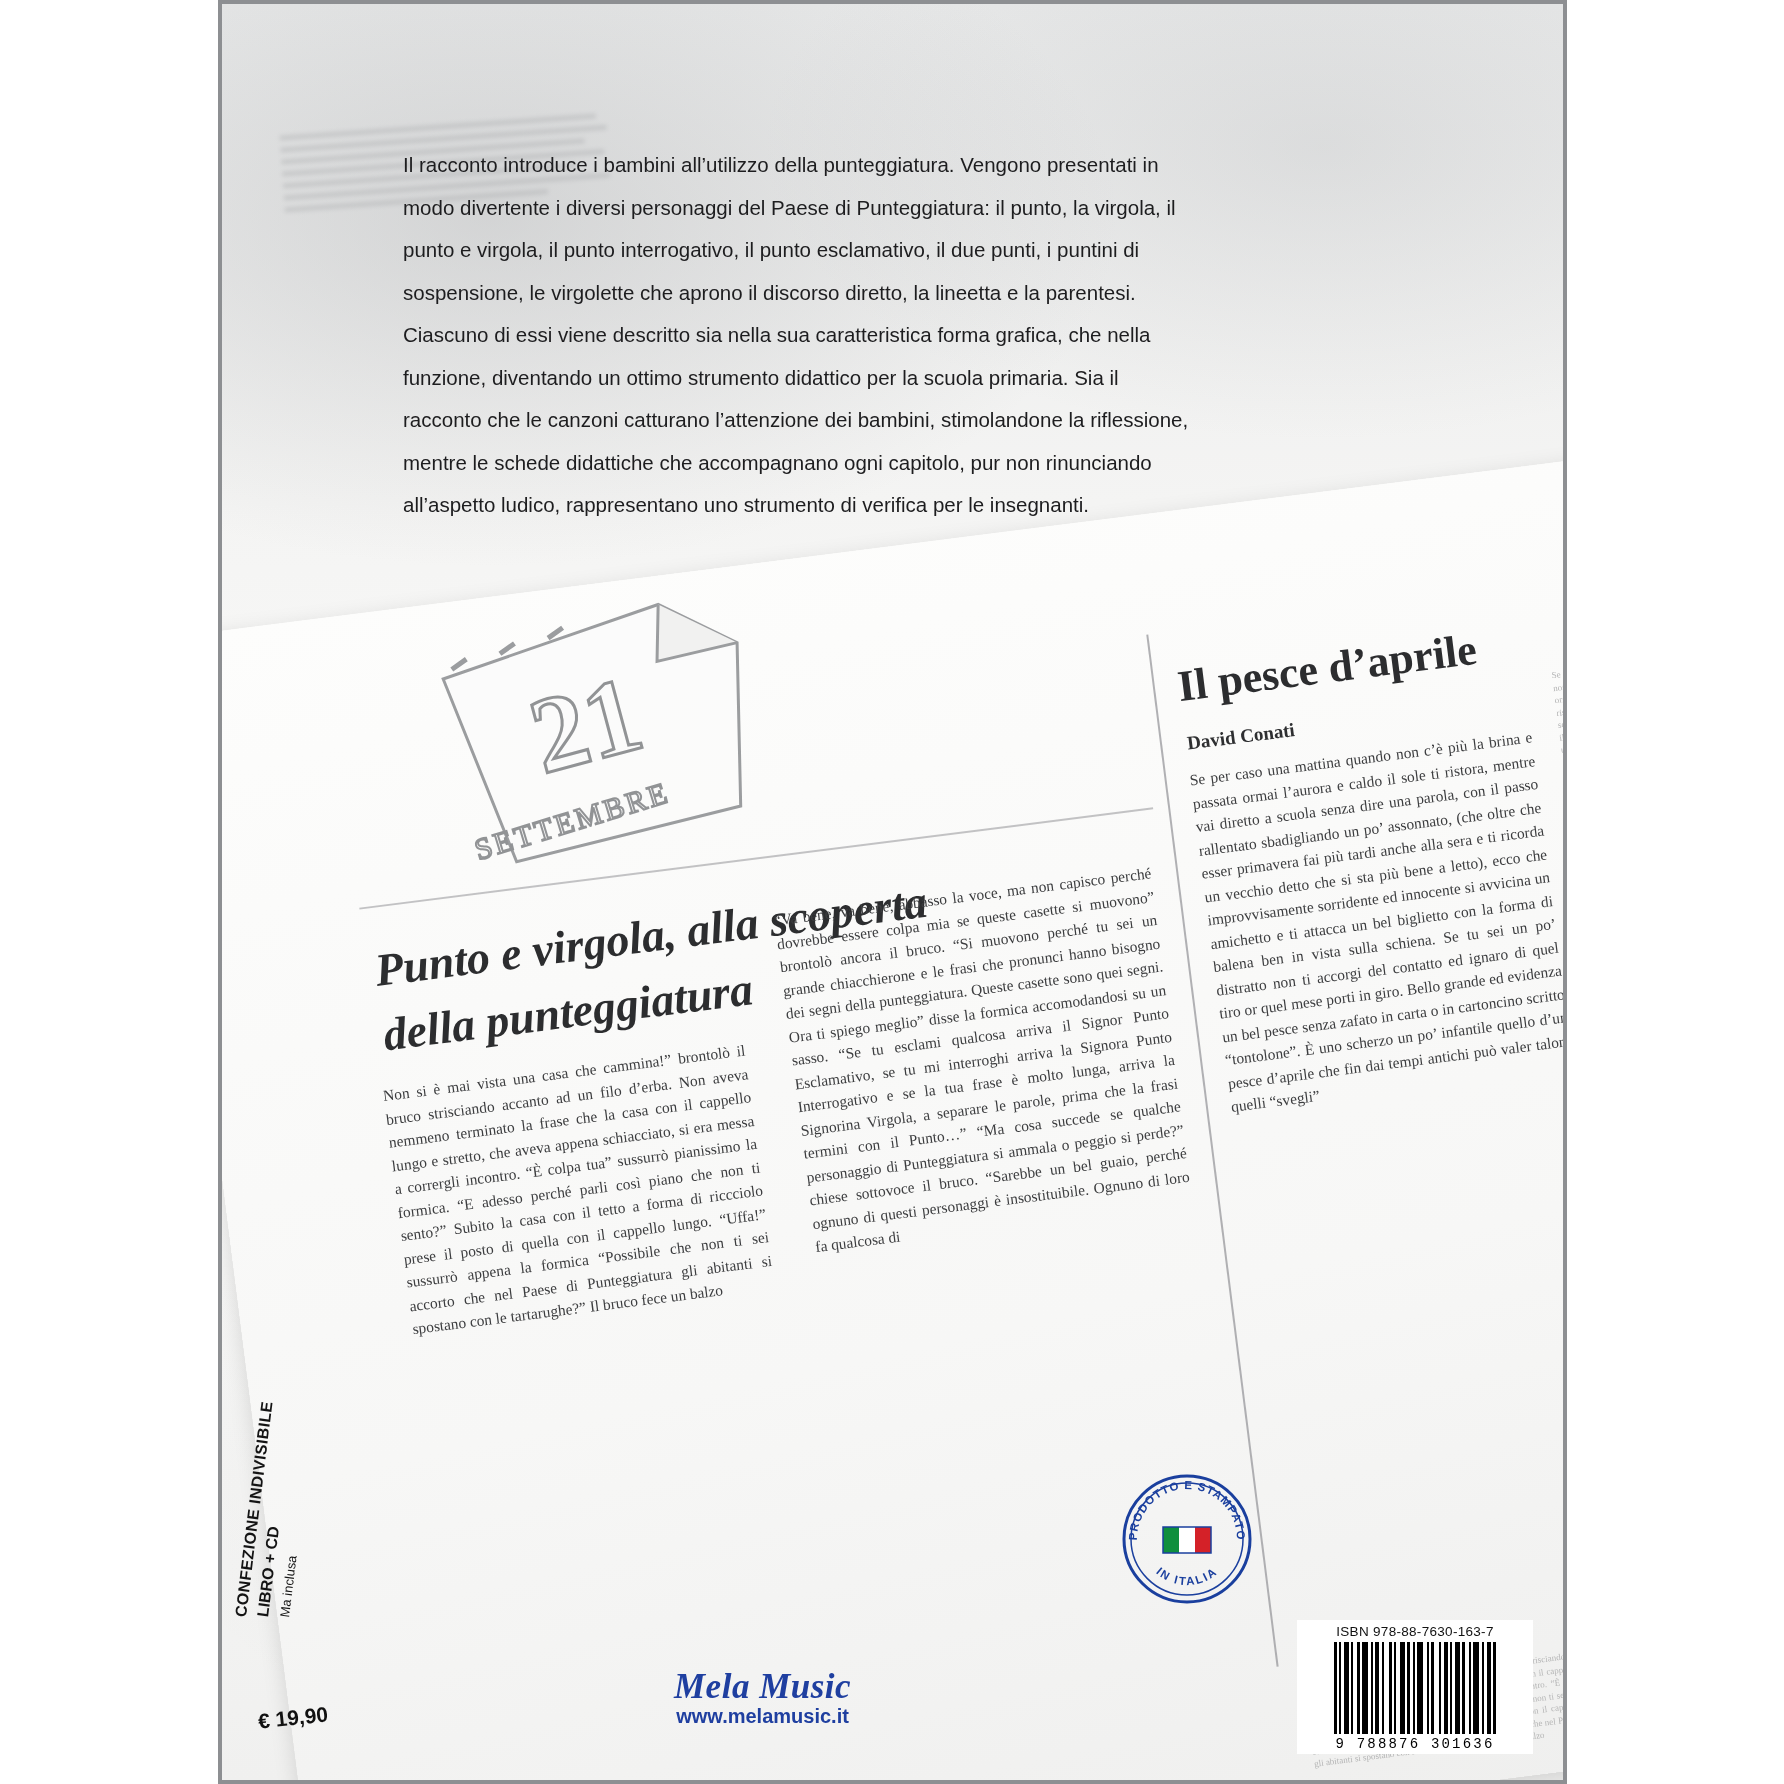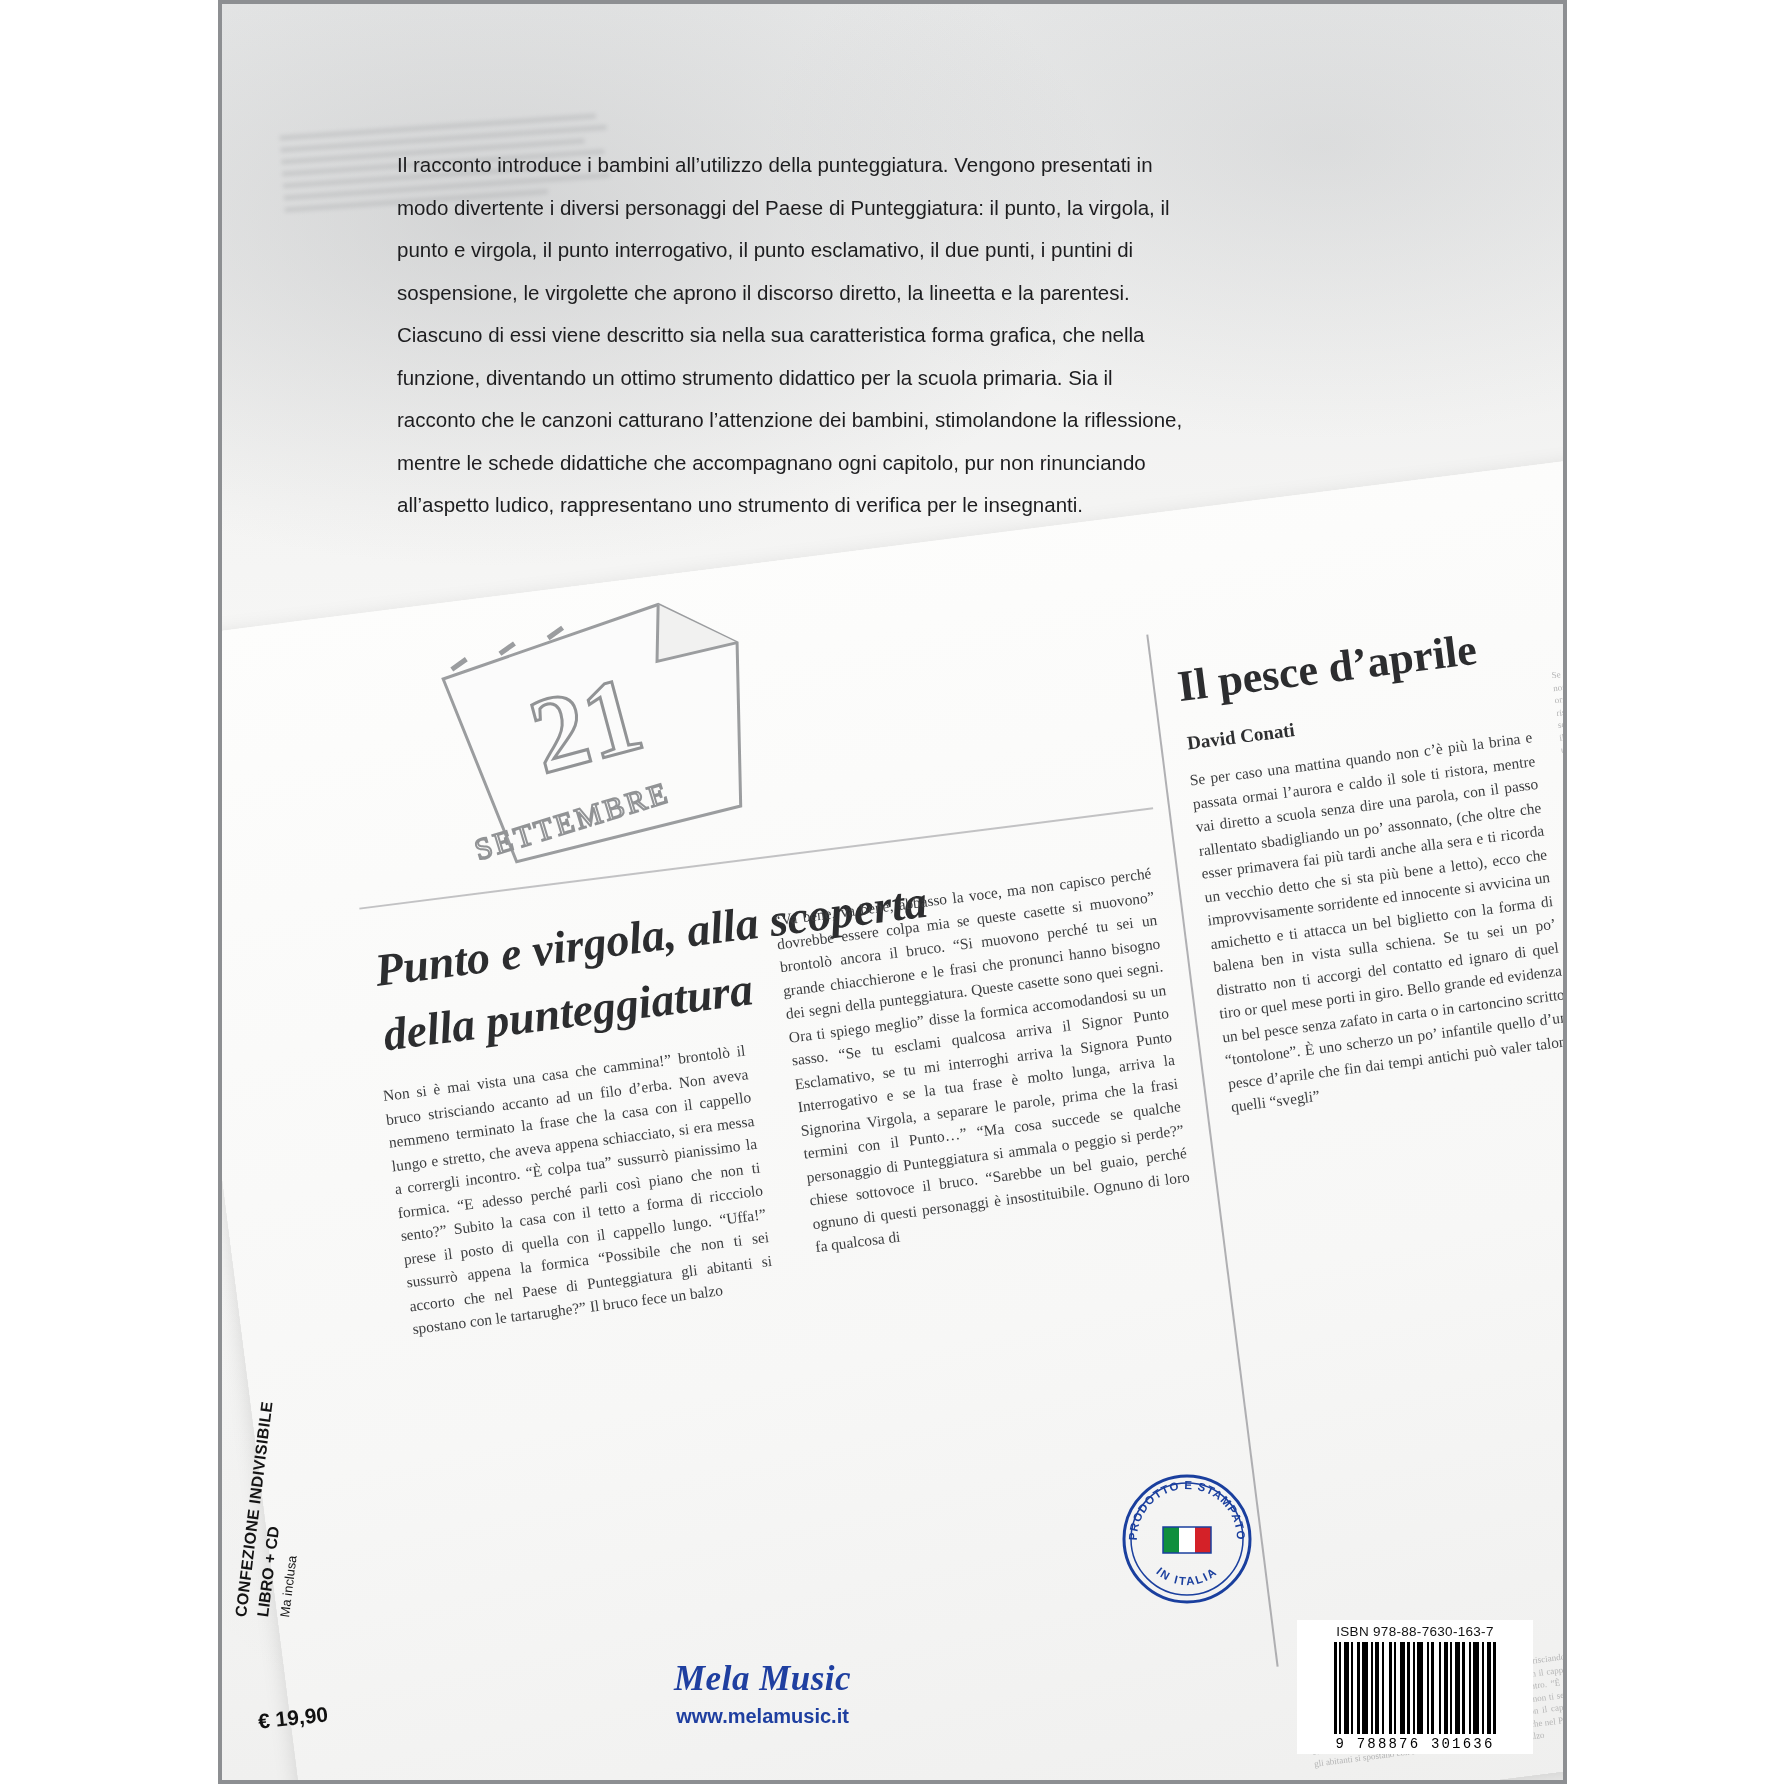--- a/index.html
+++ b/index.html
@@ -76,7 +76,7 @@
   
   #blurb {
     position: absolute;
-    left: 175px;
+    left: 181px;
     top: 140px;
     width: 790px;
     font-family: "Liberation Sans", sans-serif;

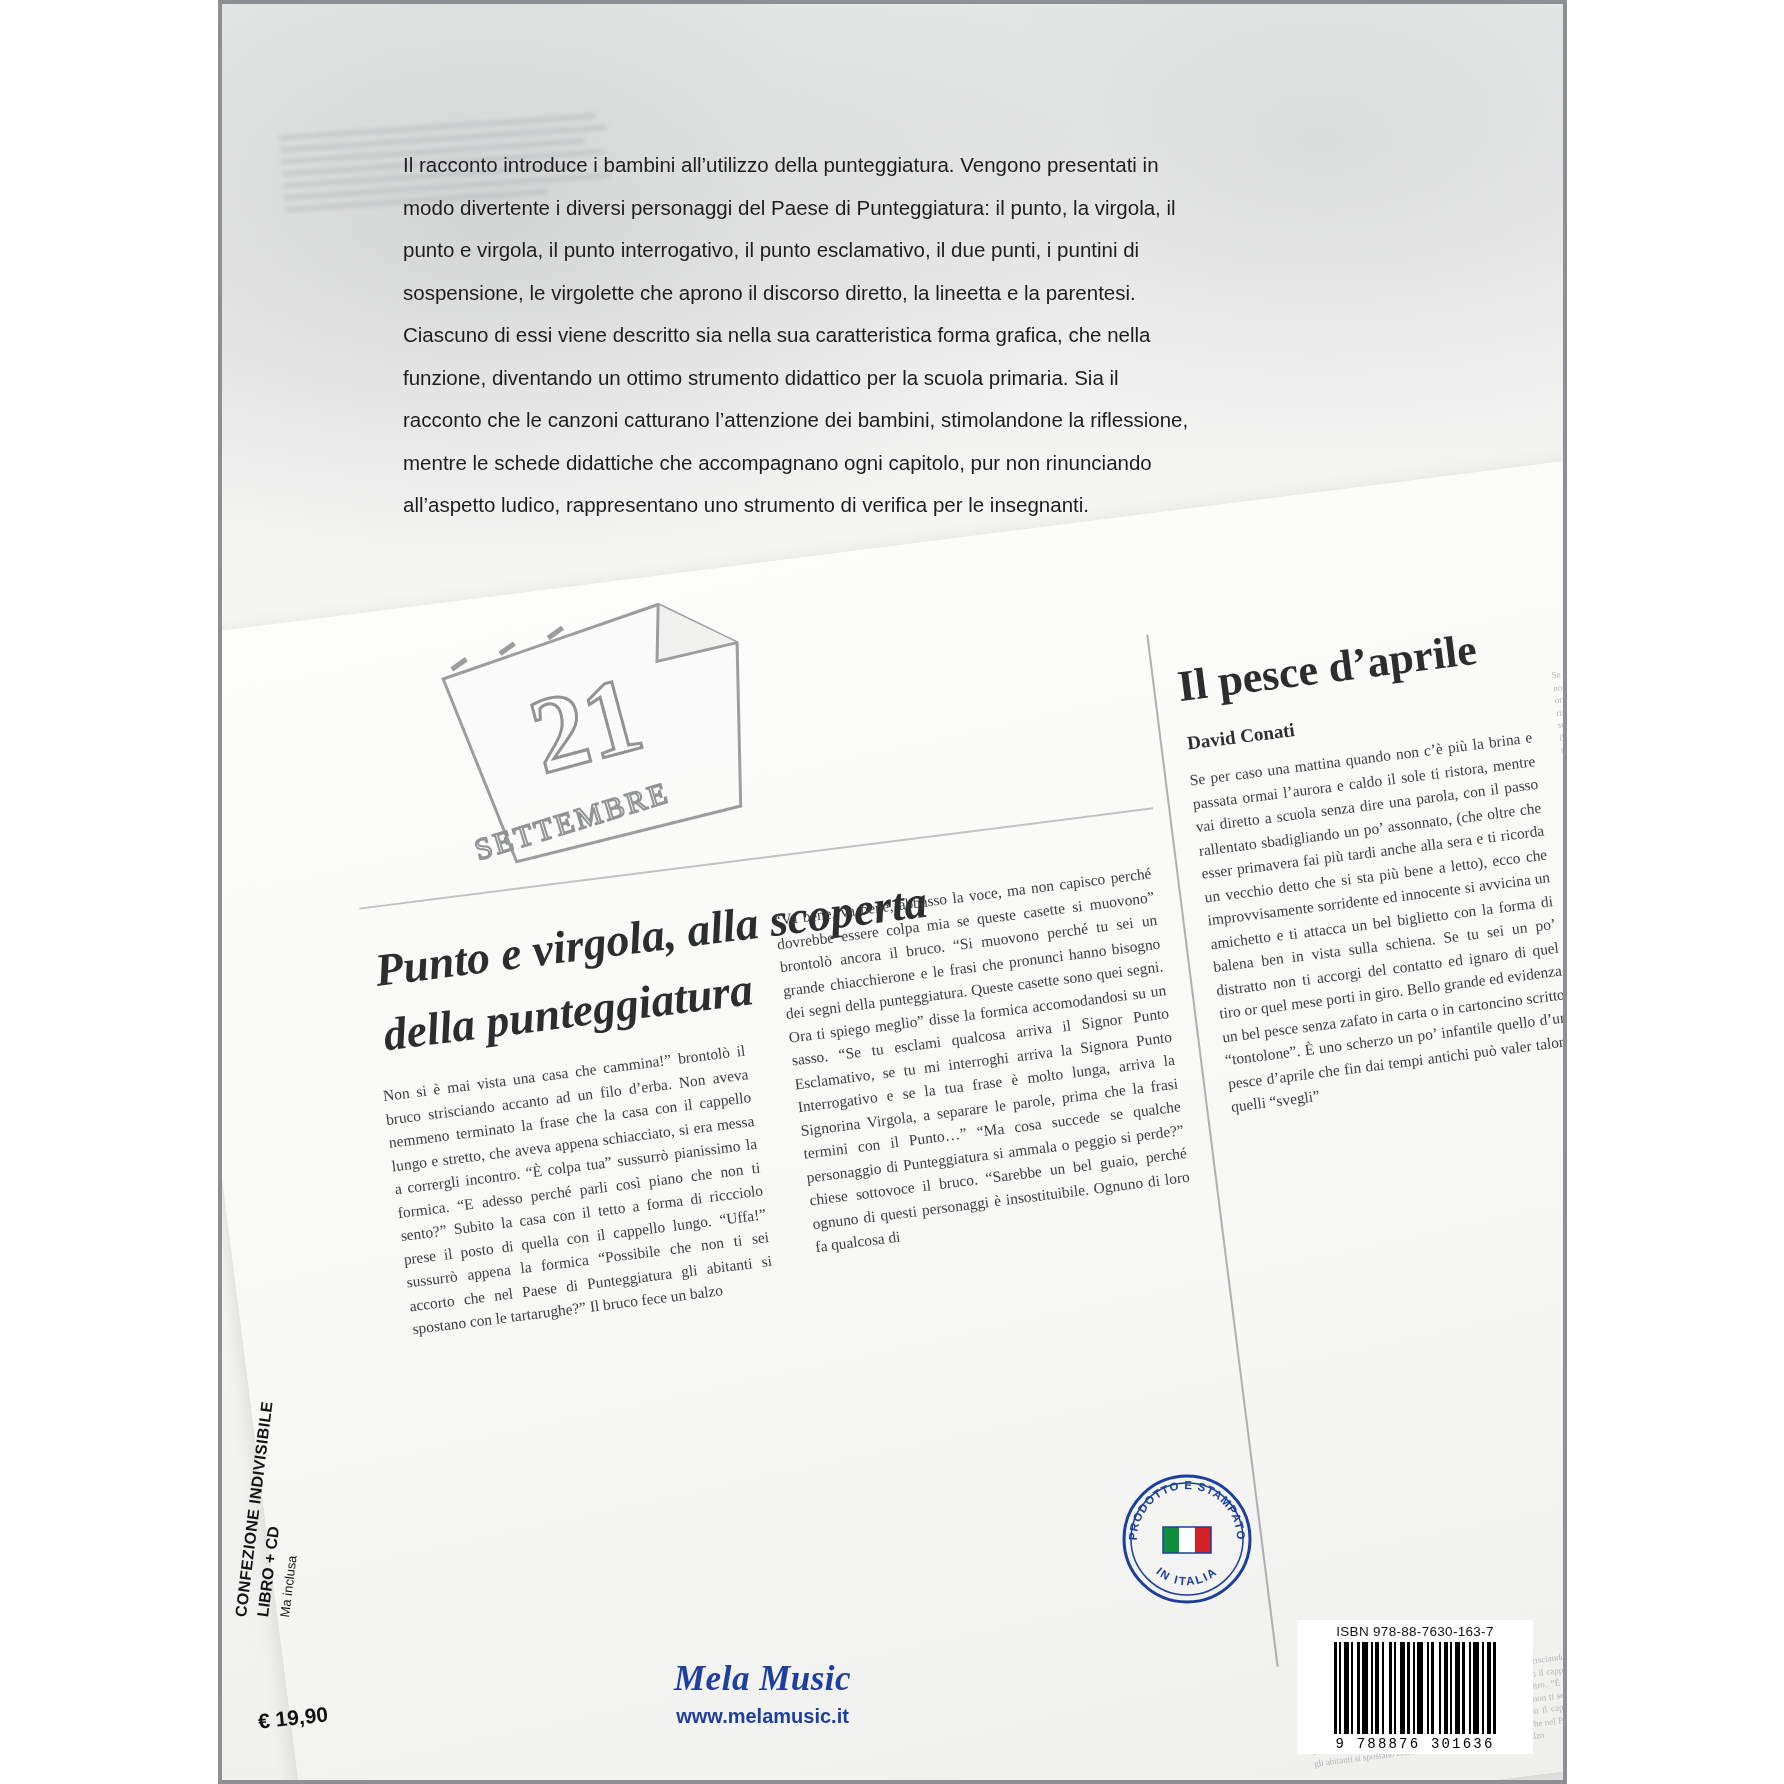--- a/index.html
+++ b/index.html
@@ -163,7 +163,7 @@
     font-weight: bold;
     font-size: 20px;
     color: #1f3fa0;
-    margin-top: 8px;
+    margin-top: 0;
     white-space: nowrap;
   }
 

